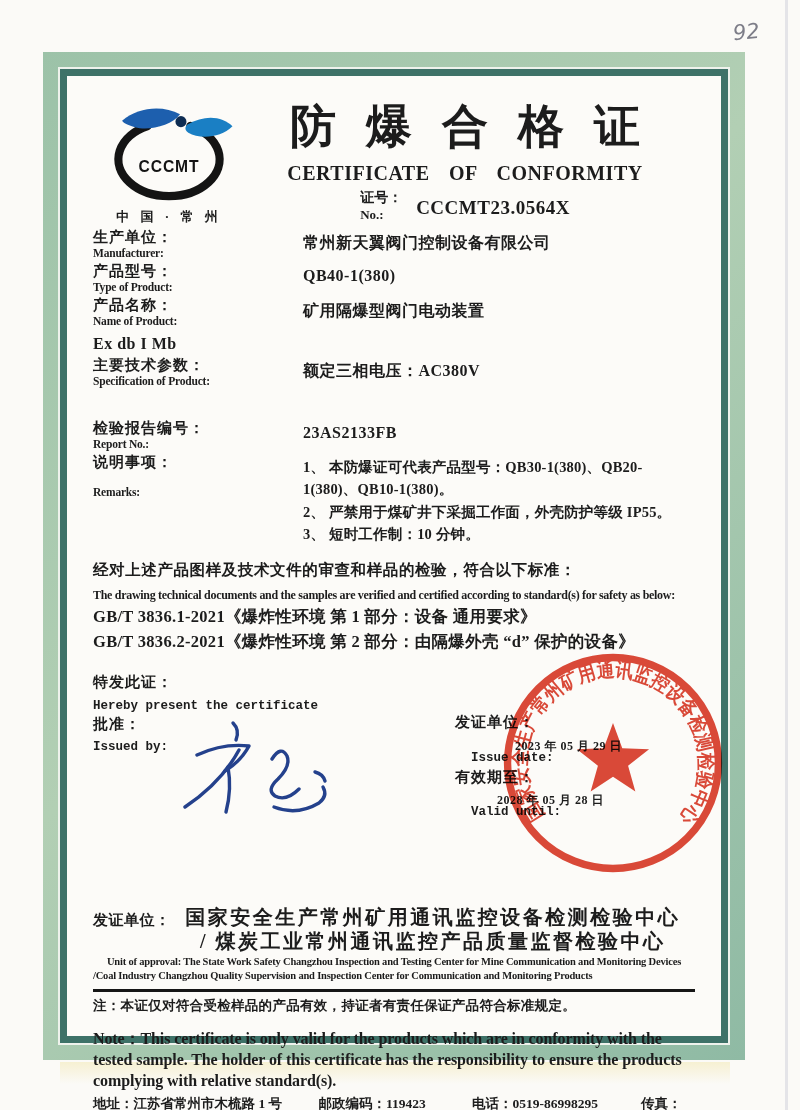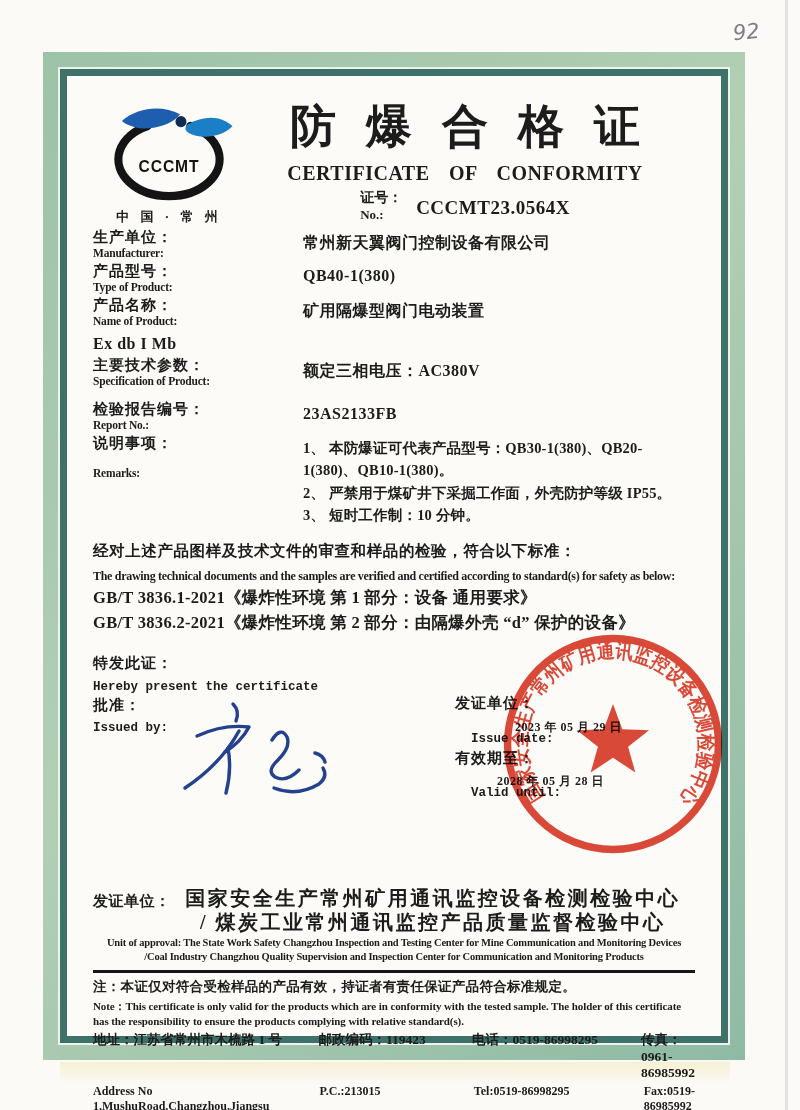--- a/index.html
+++ b/index.html
@@ -54,7 +54,7 @@
   .flabel .cn { font-size:15px; font-weight:700; letter-spacing:1px; }
   .flabel .en { font-size:11.5px; font-weight:700; letter-spacing:-0.2px; }
   .fvalue { flex:1; font-size:16px; font-weight:600; padding-top:5px; letter-spacing:0.5px; }
-  .report-row { margin-top:13px; }
+  .report-row { margin-top:32px; }
   .remark-lines { padding-top:3px; }
   .remark-lines div { font-size:14.5px; font-weight:600; line-height:1.55; letter-spacing:0.2px; }
 

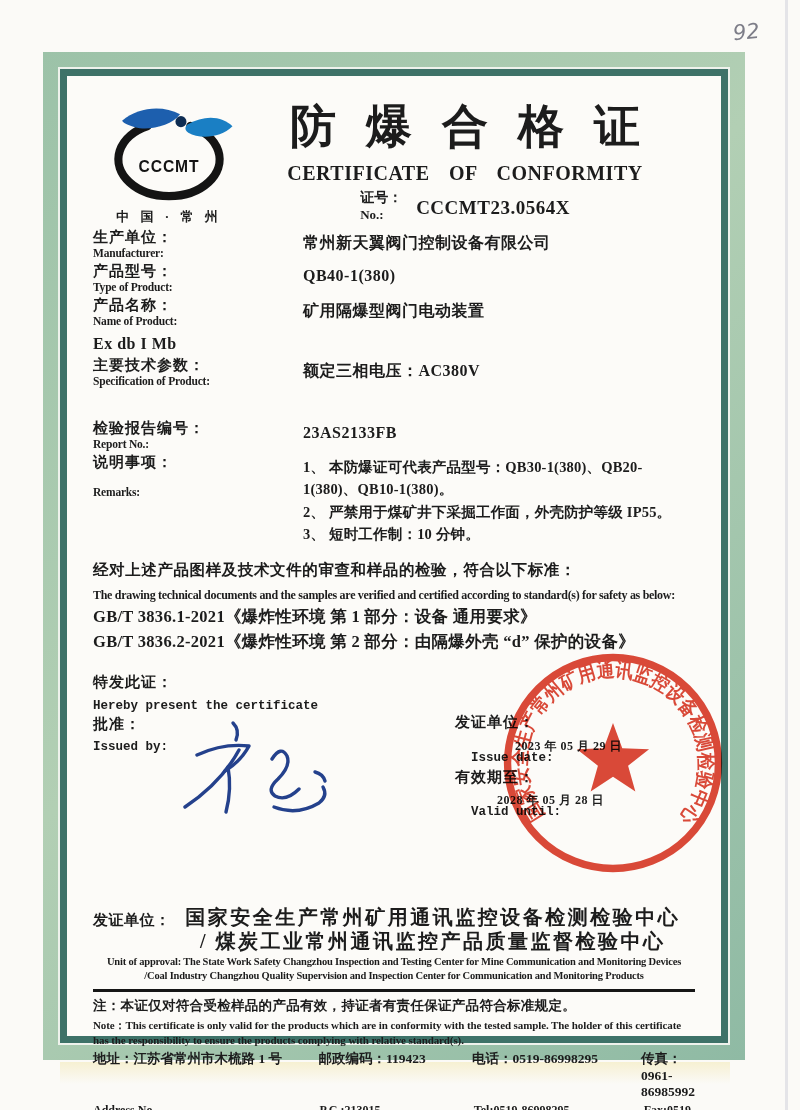--- a/index.html
+++ b/index.html
@@ -237,7 +237,7 @@
         </div>
       </div>
       <div class="app-en" style="text-align:center;margin-top:2px;">Unit of approval:  The State Work Safety Changzhou Inspection and Testing Center for Mine Communication and Monitoring Devices</div>
-      <div class="app-en" style="text-align:center;">/Coal Industry Changzhou Quality Supervision and Inspection Center for Communication and Monitoring Products</div>
+      <div class="app-en" style="text-align:left;">/Coal Industry Changzhou Quality Supervision and Inspection Center for Communication and Monitoring Products</div>
       <hr class="thick-rule">
     </div>
 

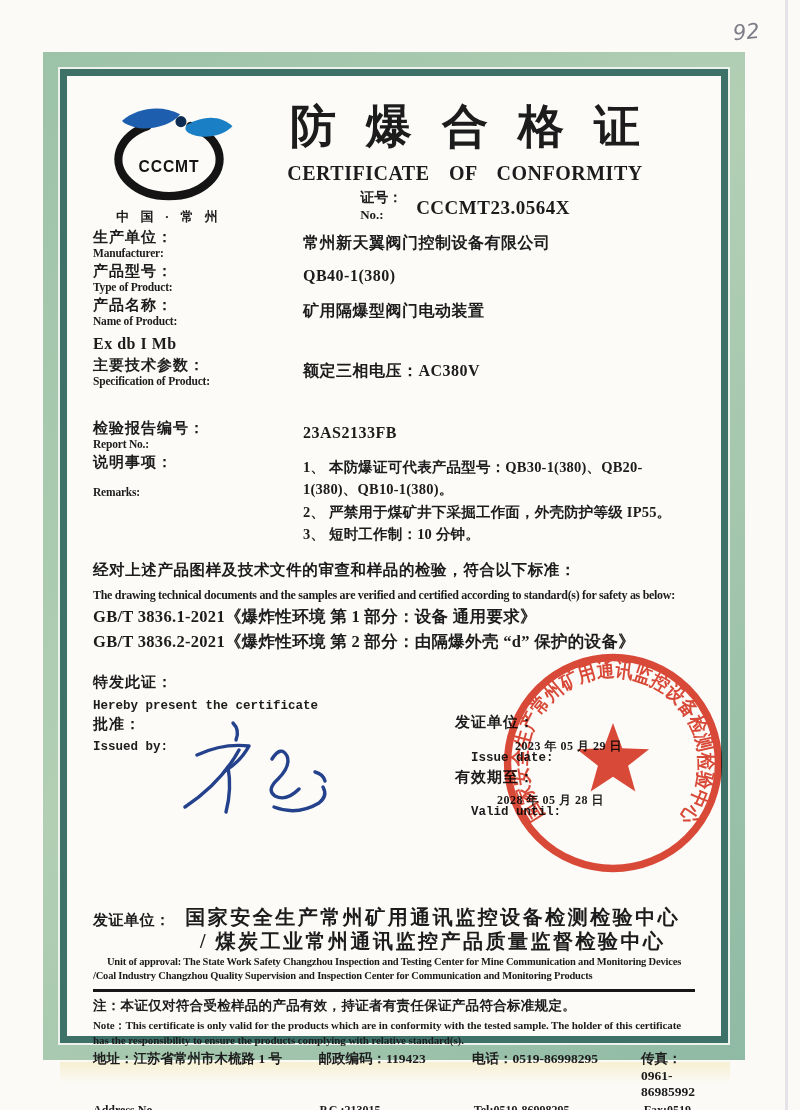--- a/index.html
+++ b/index.html
@@ -84,7 +84,7 @@
 
   
   .note-cn { font-size:13.5px; font-weight:700; letter-spacing:0.3px; }
-  .note-en { font-size:11px; font-weight:700; line-height:1.3; letter-spacing:-0.1px; margin-top:3px; }
+  .note-en { font-size:16px; font-weight:700; line-height:1.3; letter-spacing:-0.1px; margin-top:14px; }
   .addr-row { display:flex; margin-top:3px;gap:10px; }
   .addr-row.cn > div { font-size:13.5px; font-weight:700; }
   .addr-row.en > div { font-size:12px; font-weight:700; }

